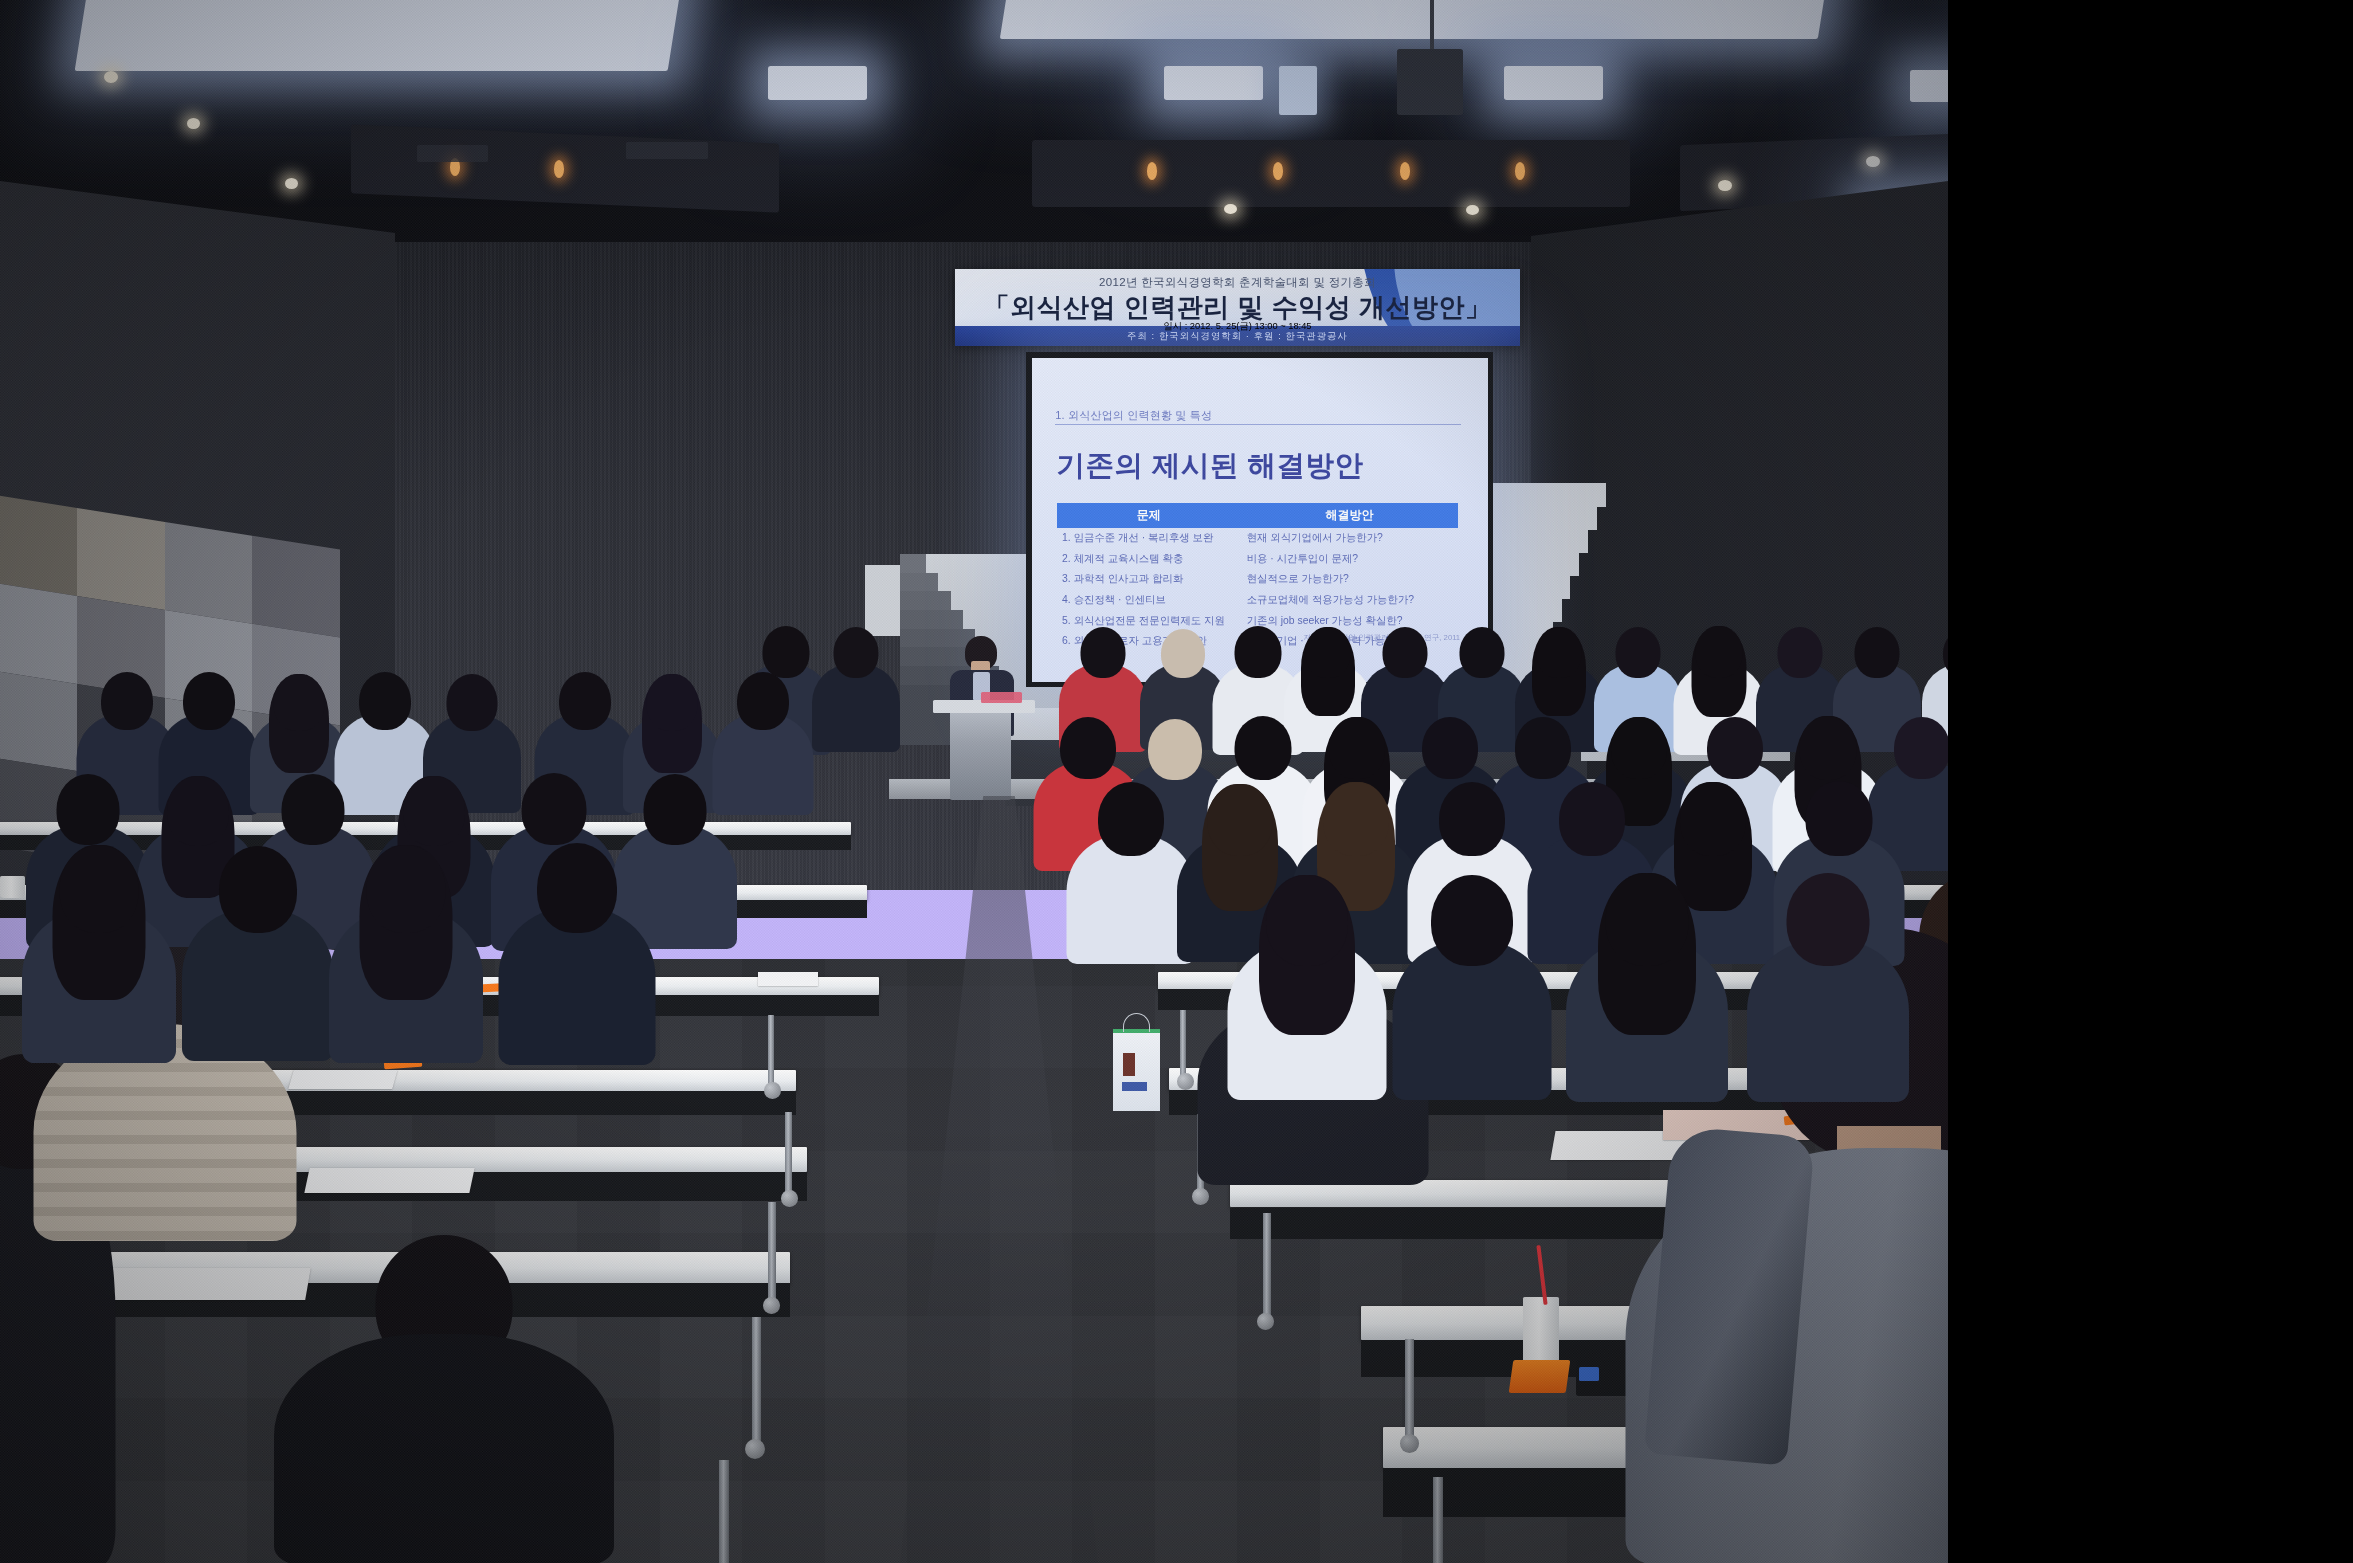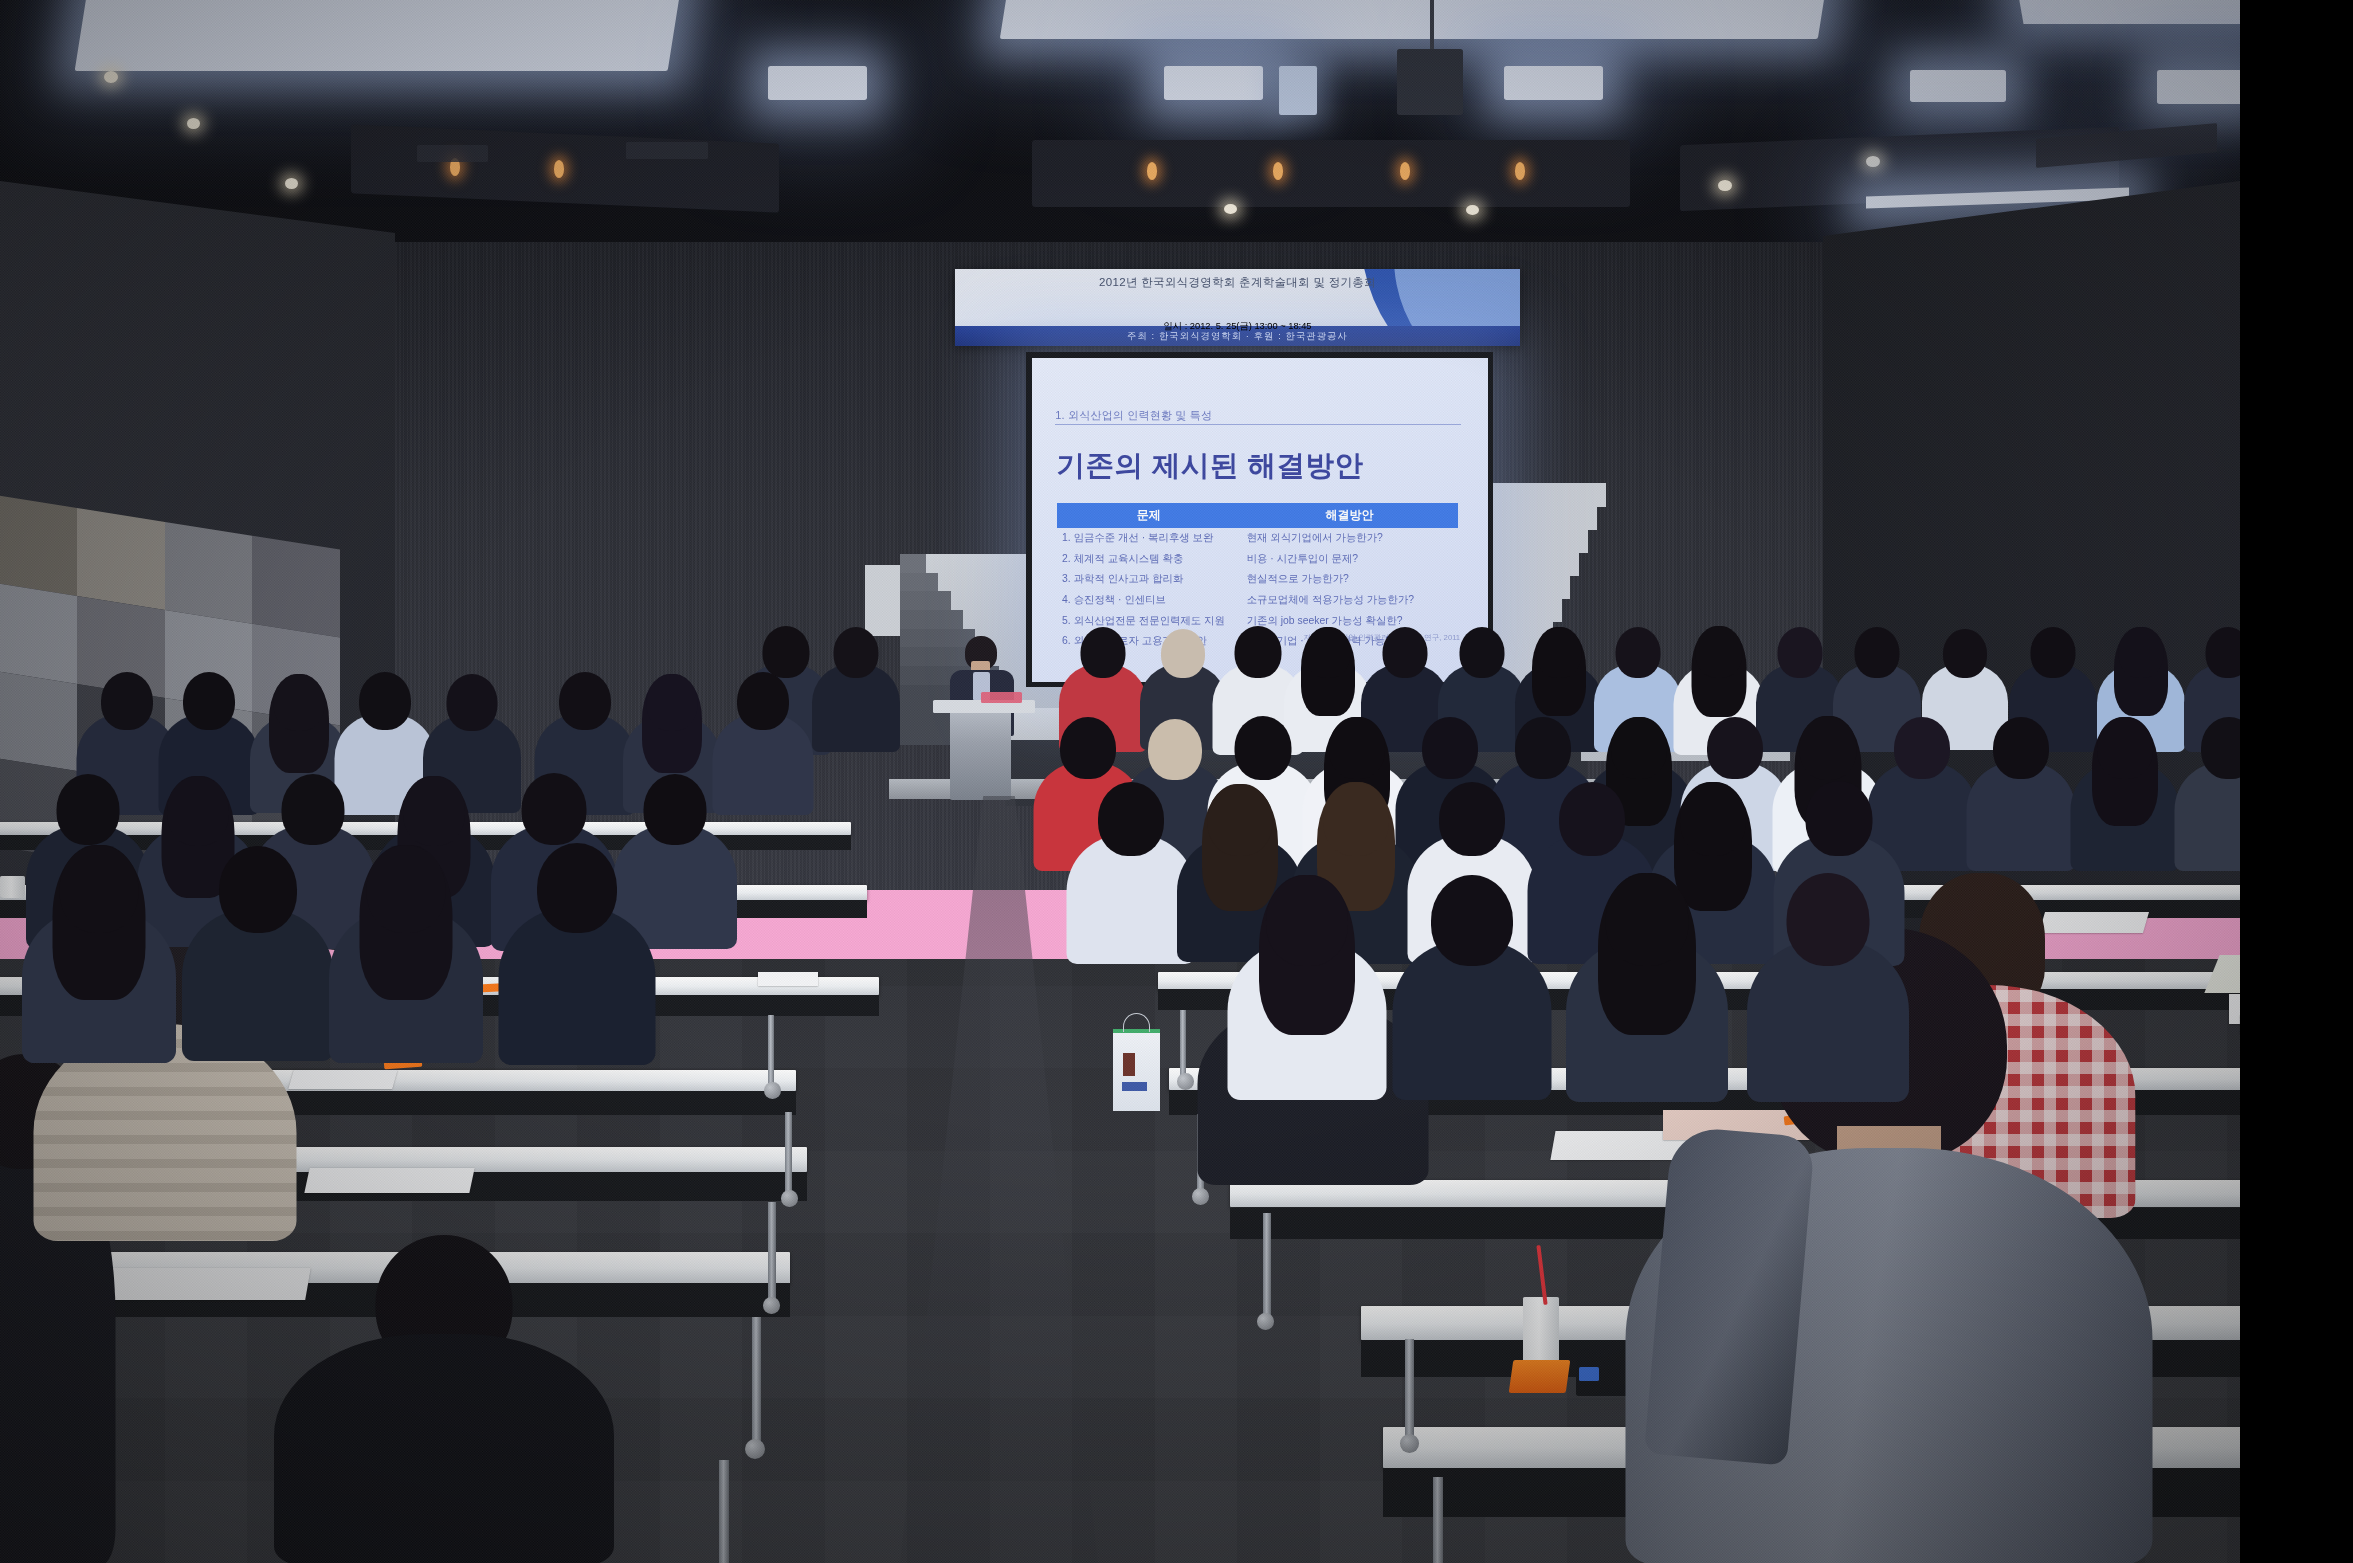--- a/index.html
+++ b/index.html
@@ -9,9 +9,9 @@
 
   #stage{
     position:relative;
-    width:2240px;height:1563px;
+    width:1948px;height:1563px;
     overflow:hidden;
-    background:#f9a8d4;
+    background:#c4b5fd;
   }
 
   

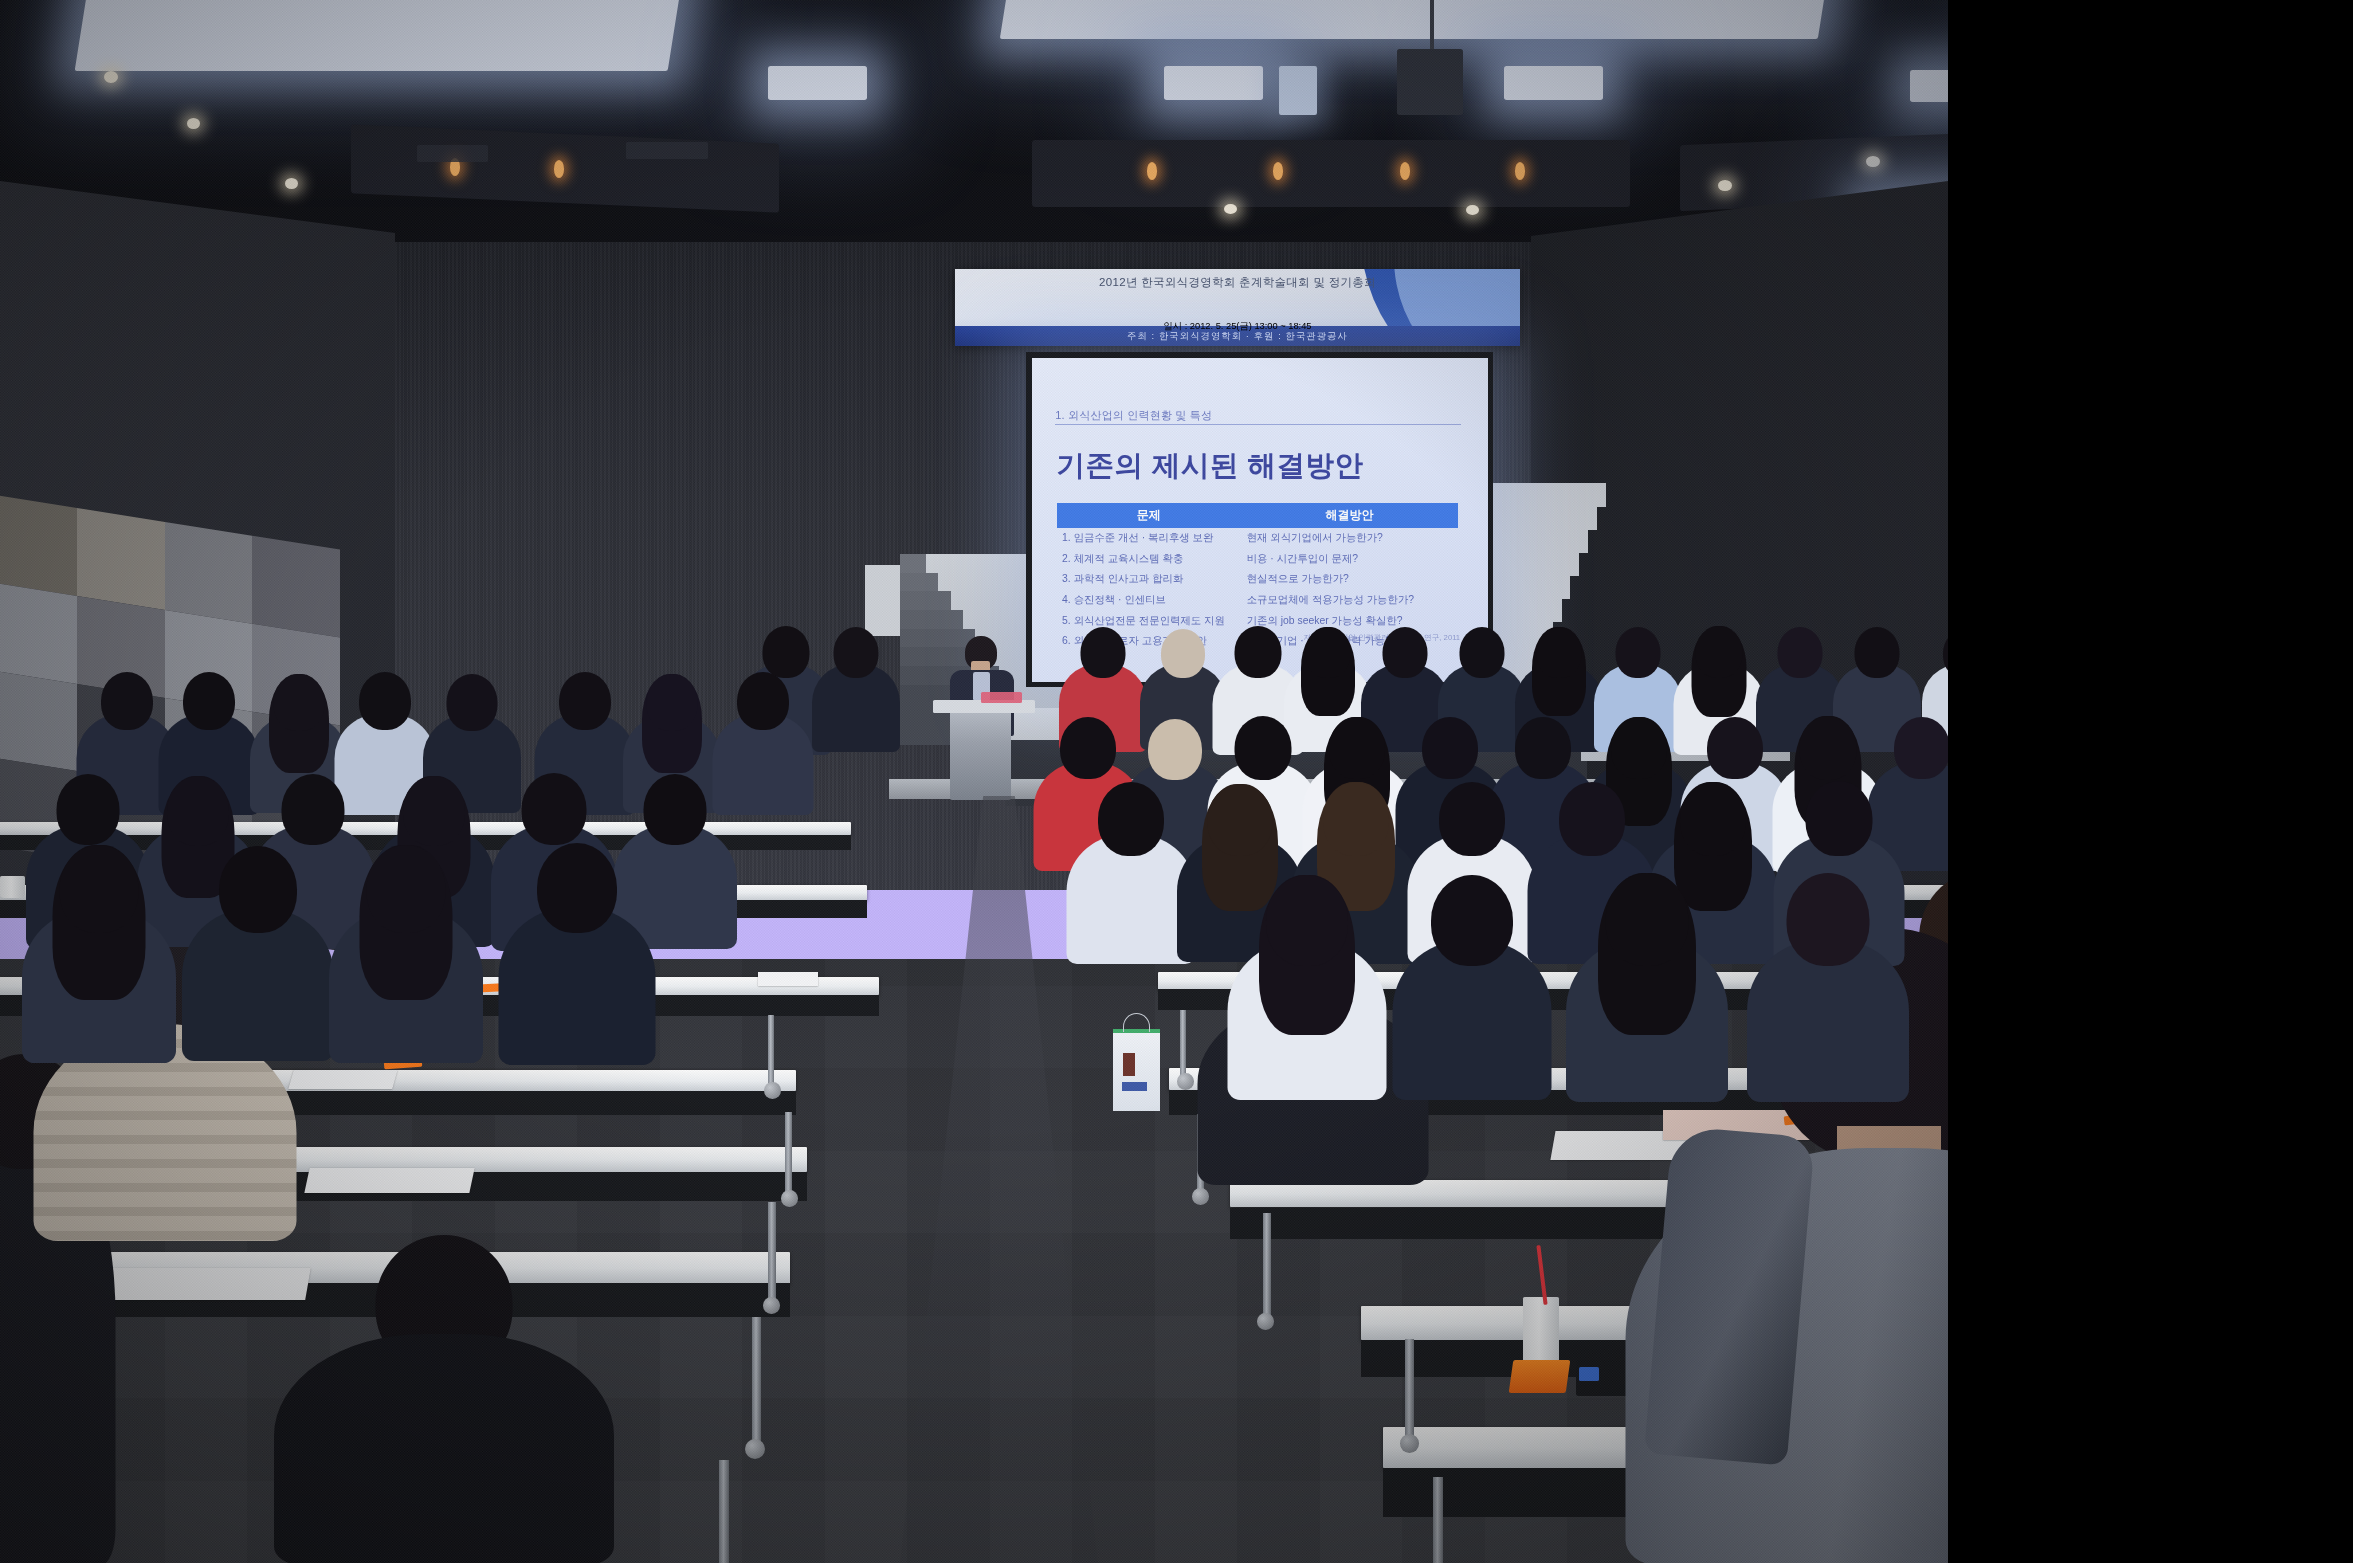--- a/index.html
+++ b/index.html
@@ -269,6 +269,7 @@
     <div class="banner-swoosh"></div>
     <div class="banner-swoosh2"></div>
     <div class="banner-sub" style="top:6px;">2012년 한국외식경영학회 춘계학술대회 및 정기총회</div>
+    <div class="banner-title" style="top:21px;">「외식산업 인력관리 및 수익성 개선방안」</div>
     <div class="banner-date" style="top:51px;">일시 : 2012. 5. 25(금) 13:00 ~ 18:45</div>
     <div class="banner-bar"></div>
     <div class="banner-org" style="bottom:3.3px;">주최 : 한국외식경영학회 · 후원 : 한국관광공사</div>

